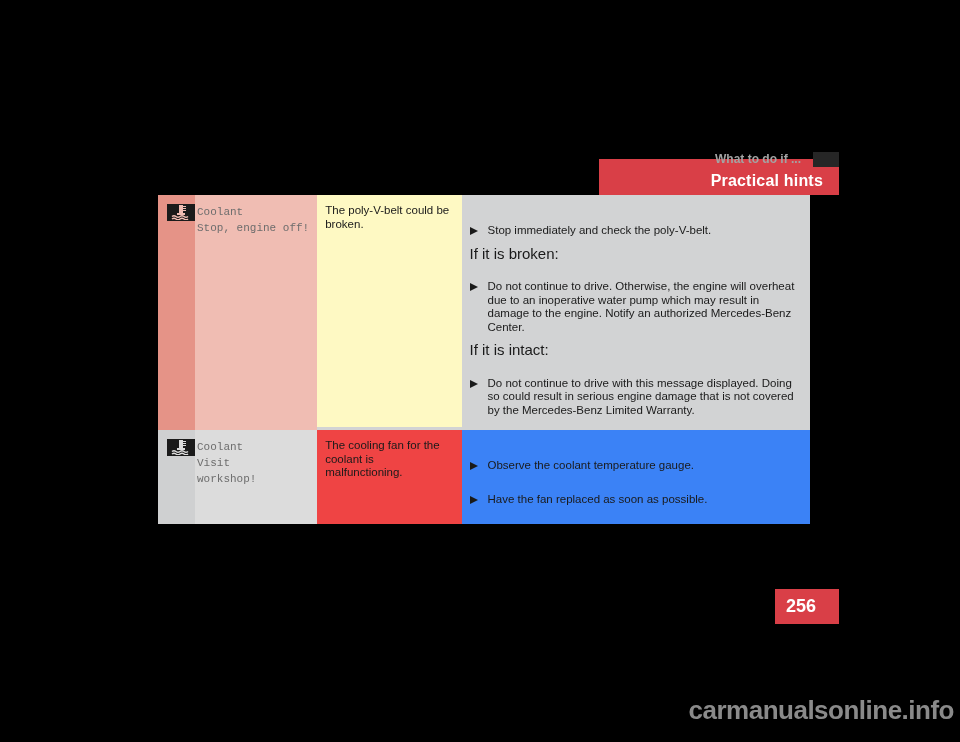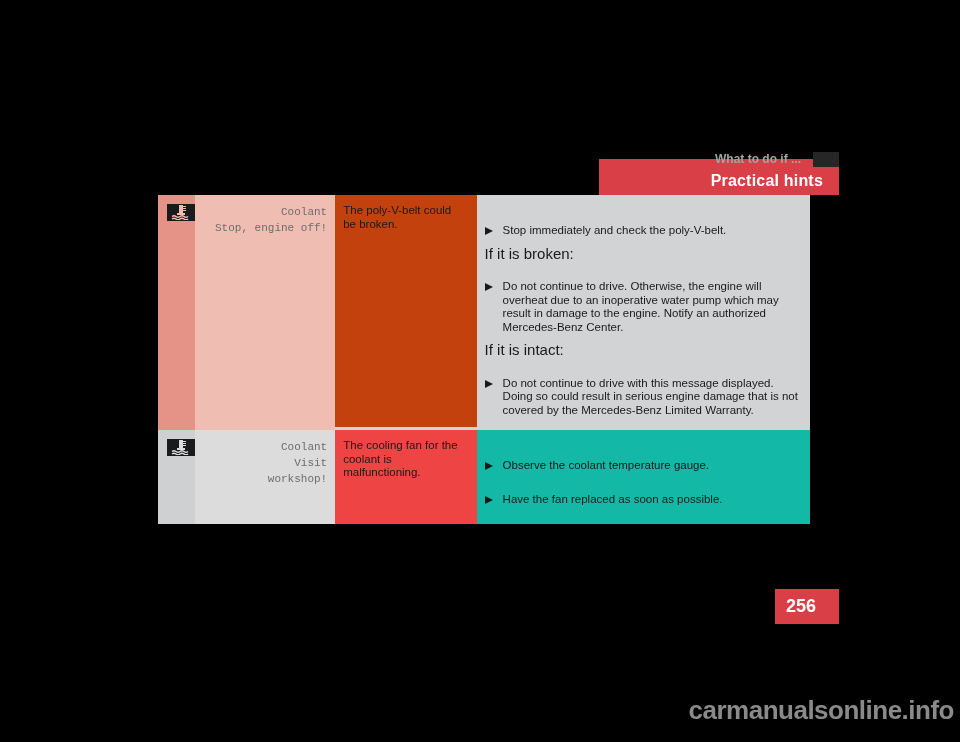--- a/index.html
+++ b/index.html
@@ -118,9 +118,8 @@
     font-size: 11px;
     color: #6d6d6d;
     line-height: 16px;
-    padding: 9px 8px 10px 20px;
+    padding: 9px 8px 10px 2px;
     white-space: pre;
-    text-align: right;
   }
 
   .cause-text {

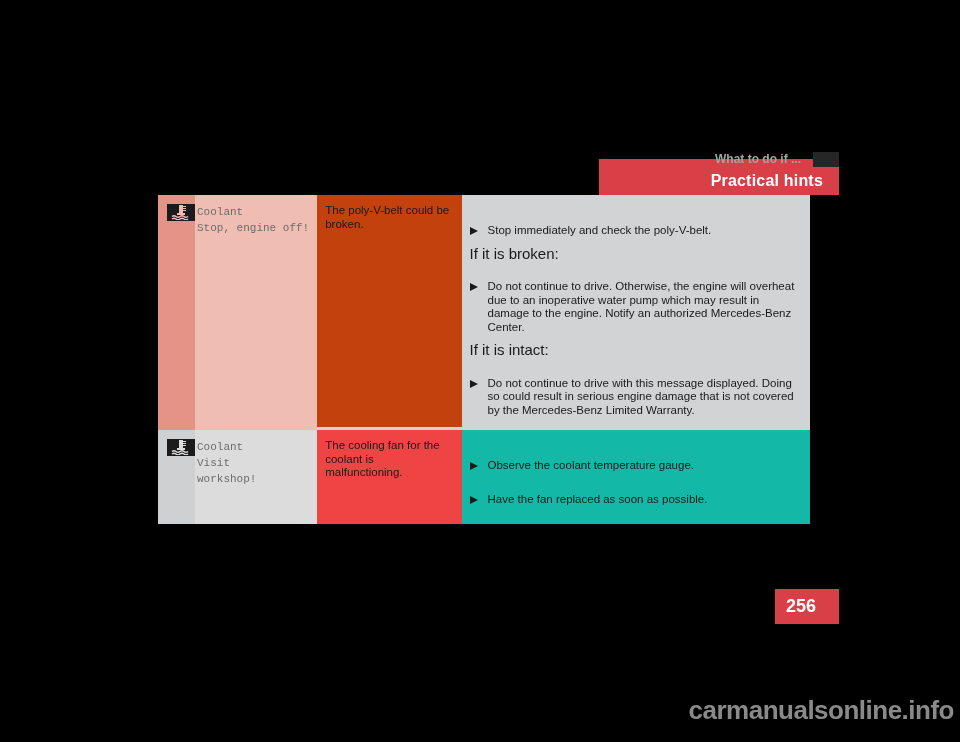--- a/index.html
+++ b/index.html
@@ -90,7 +90,7 @@
   
   .r1 .cell-left   { background: #e59387; }
   .r1 .cell-right  { background: #f0bdb3; }
-  .r1 .cell-cause  { background: #c2410c; }
+  .r1 .cell-cause  { background: #fef9c3; }
   .r1 .cell-sol    { background: #d2d3d4; }
   
   .r2 .cell-left   { background: #cfd0d1; }

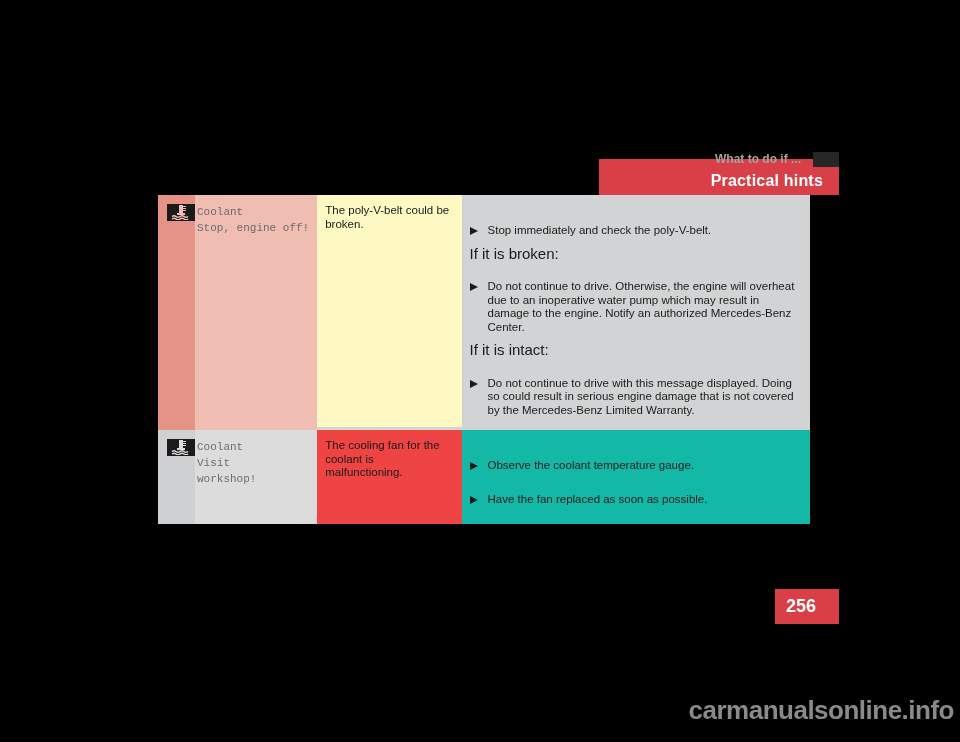--- a/index.html
+++ b/index.html
@@ -96,7 +96,7 @@
   .r2 .cell-left   { background: #cfd0d1; }
   .r2 .cell-right  { background: #dcdcdc; }
   .r2 .cell-cause  { background: #ef4444; }
-  .r2 .cell-sol    { background: #14b8a6; }
+  .r2 .cell-sol    { background: #3b82f6; }
   .r2-top-sep td { height: 3px; padding: 0; }
   .r2-top-sep .s-left  { background: #e59387; }
   .r2-top-sep .s-right { background: #f0bdb3; }

